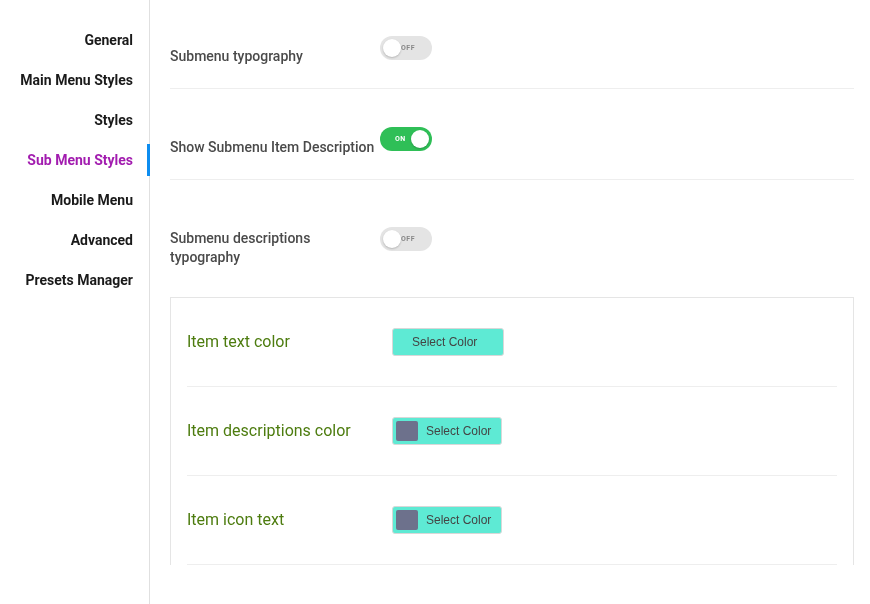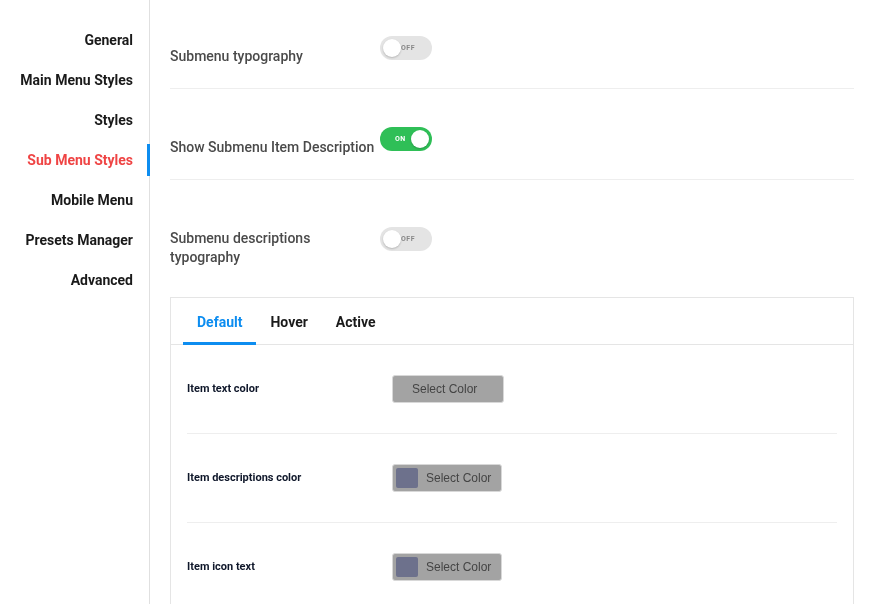--- a/index.html
+++ b/index.html
@@ -32,7 +32,7 @@
     position: relative;
   }
   .sidebar-item.active {
-    color: #ef4444;
+    color: #a21caf;
   }
   .sidebar-item.active::after {
     content: "";

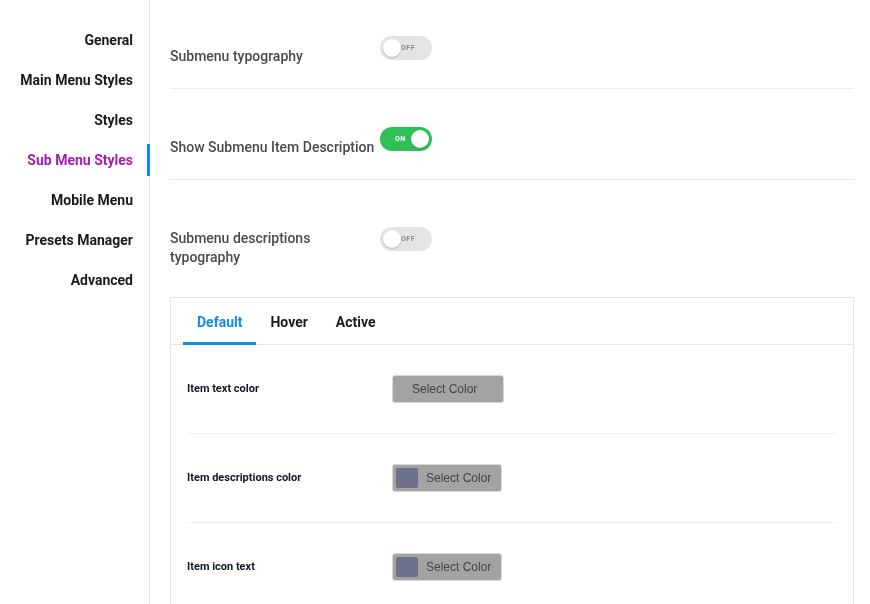--- a/index.html
+++ b/index.html
@@ -168,8 +168,8 @@
     <div class="sidebar-item">Styles</div>
     <div class="sidebar-item active">Sub Menu Styles</div>
     <div class="sidebar-item">Mobile Menu</div>
+    <div class="sidebar-item">Advanced</div>
     <div class="sidebar-item">Presets Manager</div>
-    <div class="sidebar-item">Advanced</div>
   </div>
 
   <div class="main">

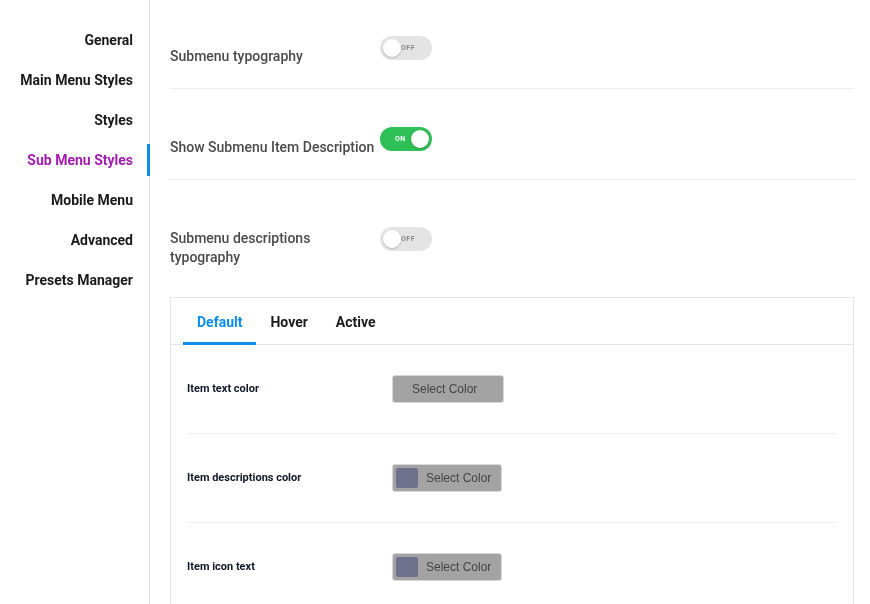--- a/index.html
+++ b/index.html
@@ -199,11 +199,6 @@
     </div>
 
     <div class="tabs-box">
-      <div class="tabs-header">
-        <div class="tab active">Default</div>
-        <div class="tab">Hover</div>
-        <div class="tab">Active</div>
-      </div>
 
       <div class="tab-body">
 

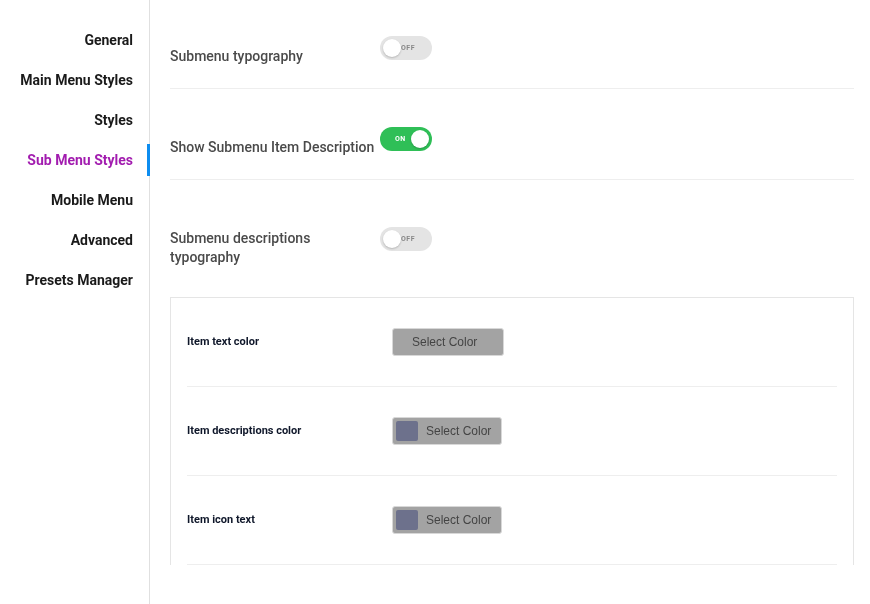--- a/index.html
+++ b/index.html
@@ -134,9 +134,9 @@
   }
   .color-label {
     width: 205px;
-    font-size: 11px;
-    color: #0f172a;
-    font-weight: 700;
+    font-size: 16px;
+    color: #4d7c0f;
+    font-weight: 400;
   }
   .color-btn {
     display: flex;

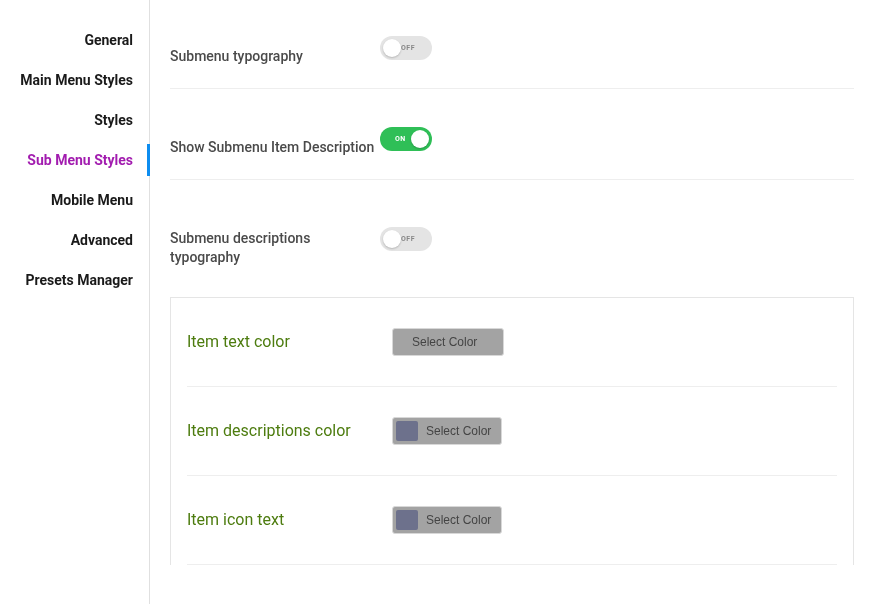--- a/index.html
+++ b/index.html
@@ -144,7 +144,7 @@
     border: 1px solid #d8d8d8;
     border-radius: 3px;
     padding: 3px 10px 3px 3px;
-    background: #a3a3a3;
+    background: #5eead4;
     cursor: pointer;
     font-size: 12px;
     color: #444;

